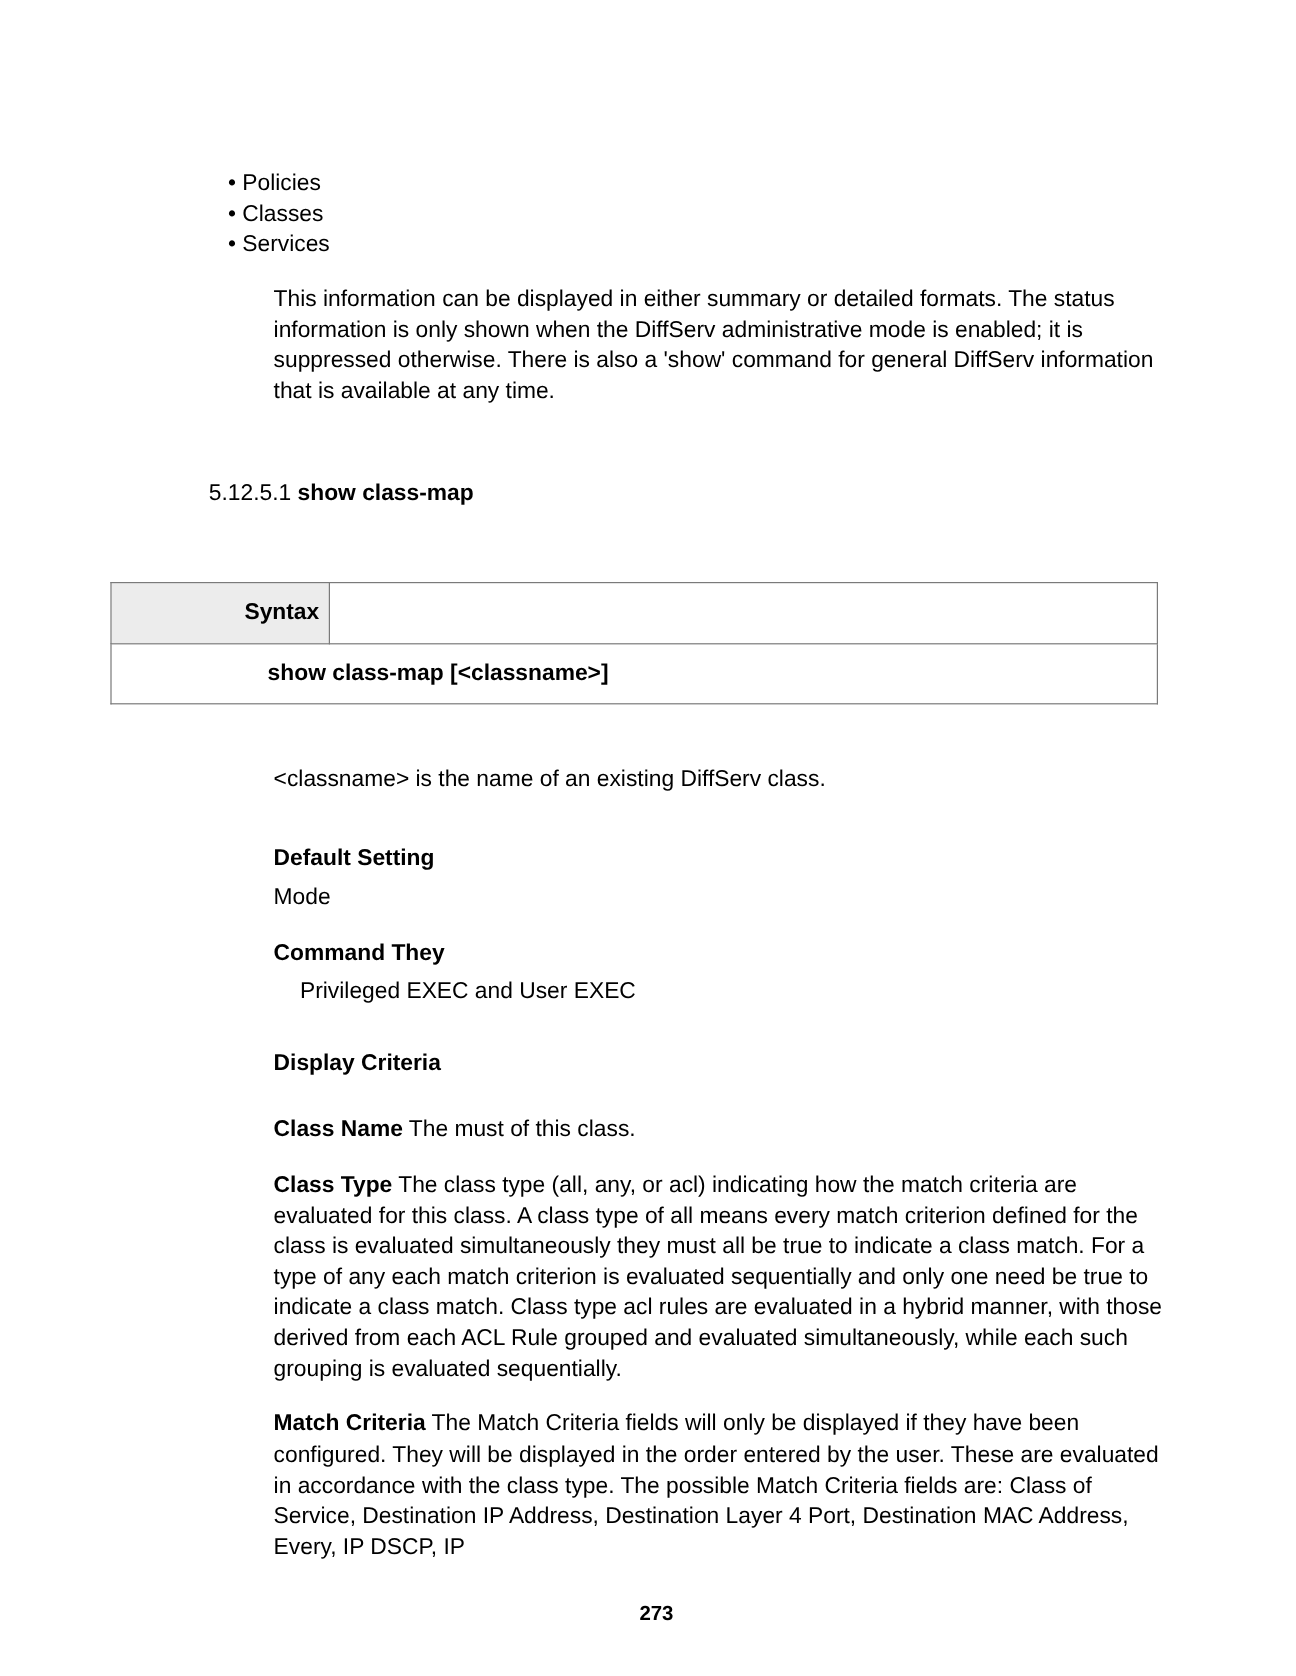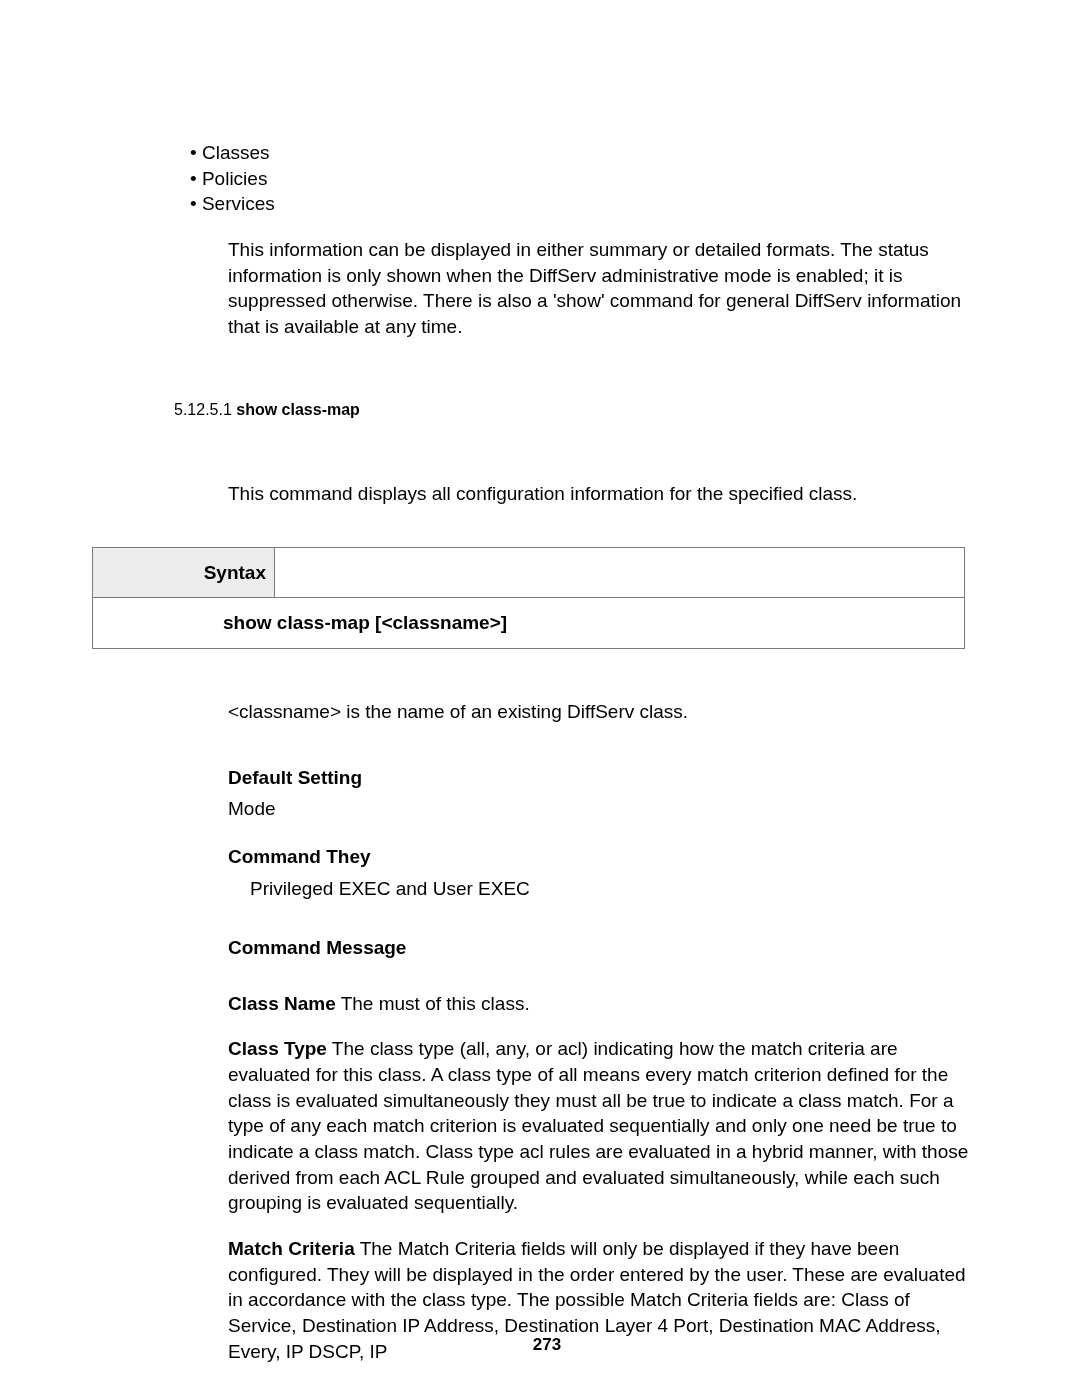--- a/index.html
+++ b/index.html
@@ -101,8 +101,8 @@
 <div class="page">
 
   <div class="bullet-list">
+    <div>Policies</div>
     <div>Classes</div>
-    <div>Policies</div>
     <div>Services</div>
   </div>
 

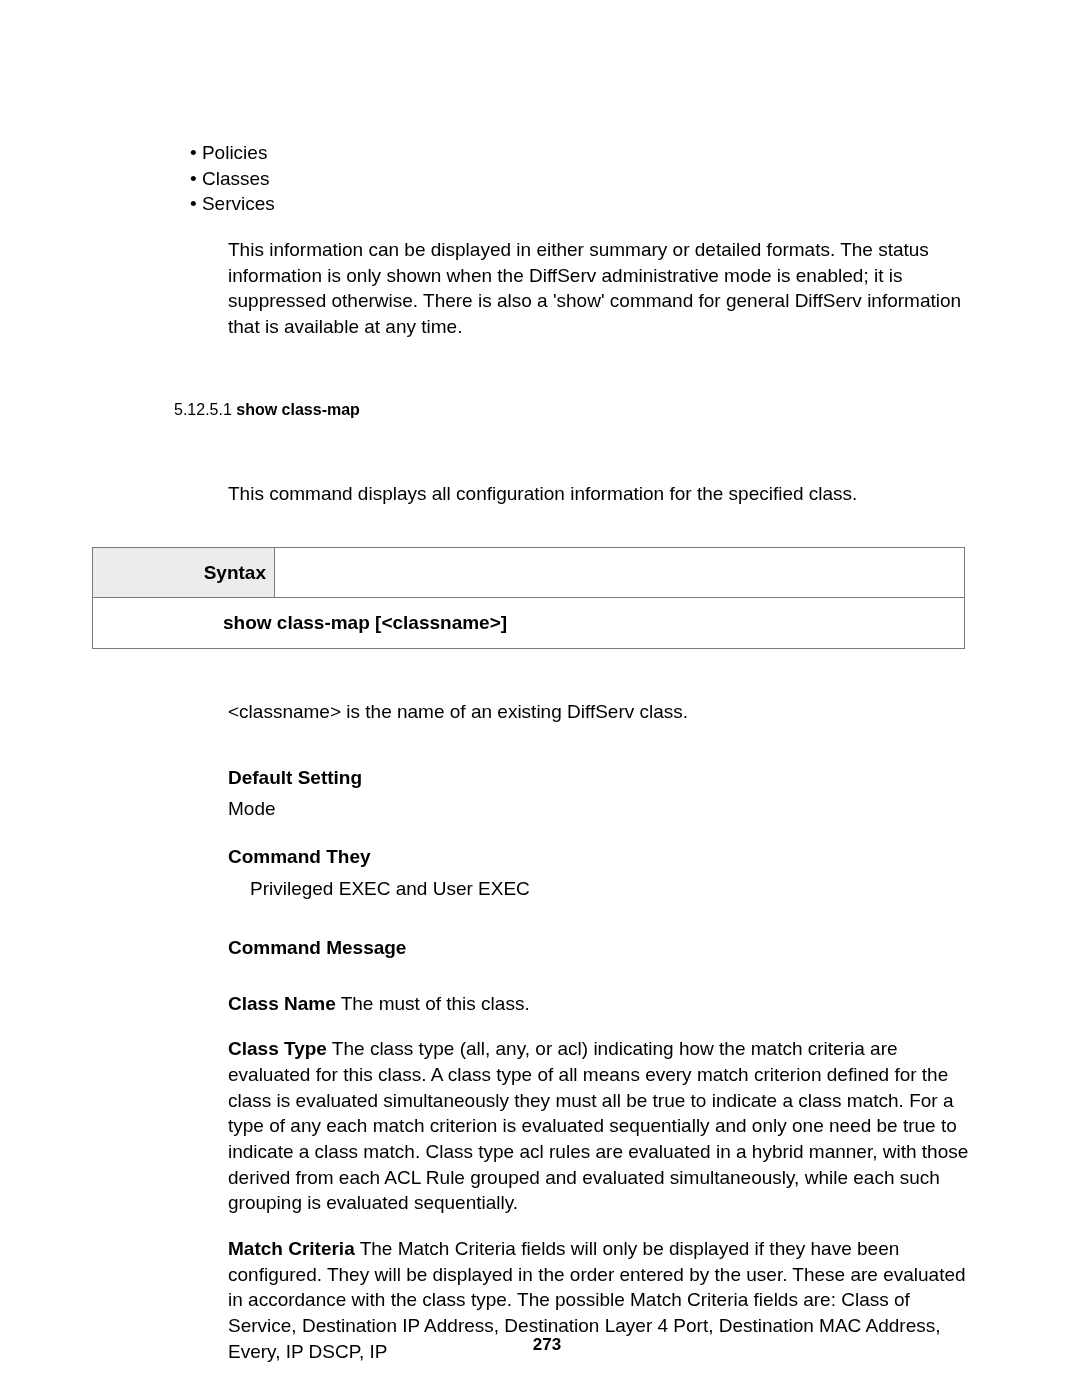--- a/index.html
+++ b/index.html
@@ -33,7 +33,7 @@
   .section-heading {
     margin-top: 60px;
     margin-bottom: 60px;
-    font-size: 16px;
+    font-size: 19px;
     margin-left: -16px;
   }
   .section-heading .num {

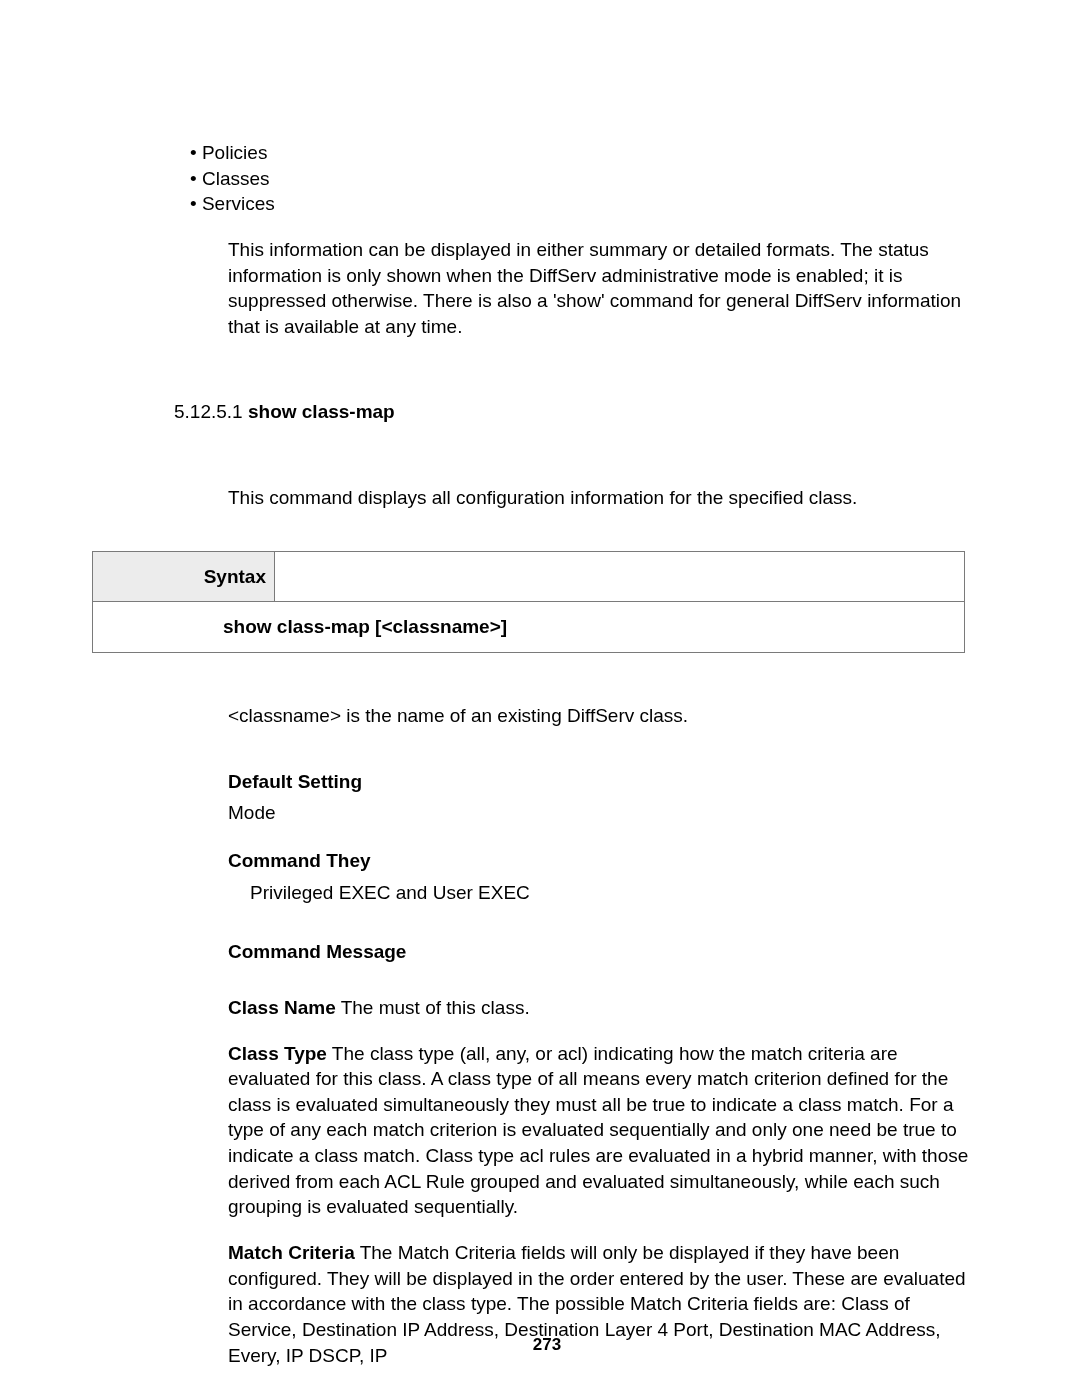--- a/index.html
+++ b/index.html
@@ -113,7 +113,6 @@
     <span class="title">show class-map</span>
   </div>
 
-  <div class="indent-para">This command displays all configuration information for the specified class.</div>
 
   <table class="syntax-table">
     <tbody>

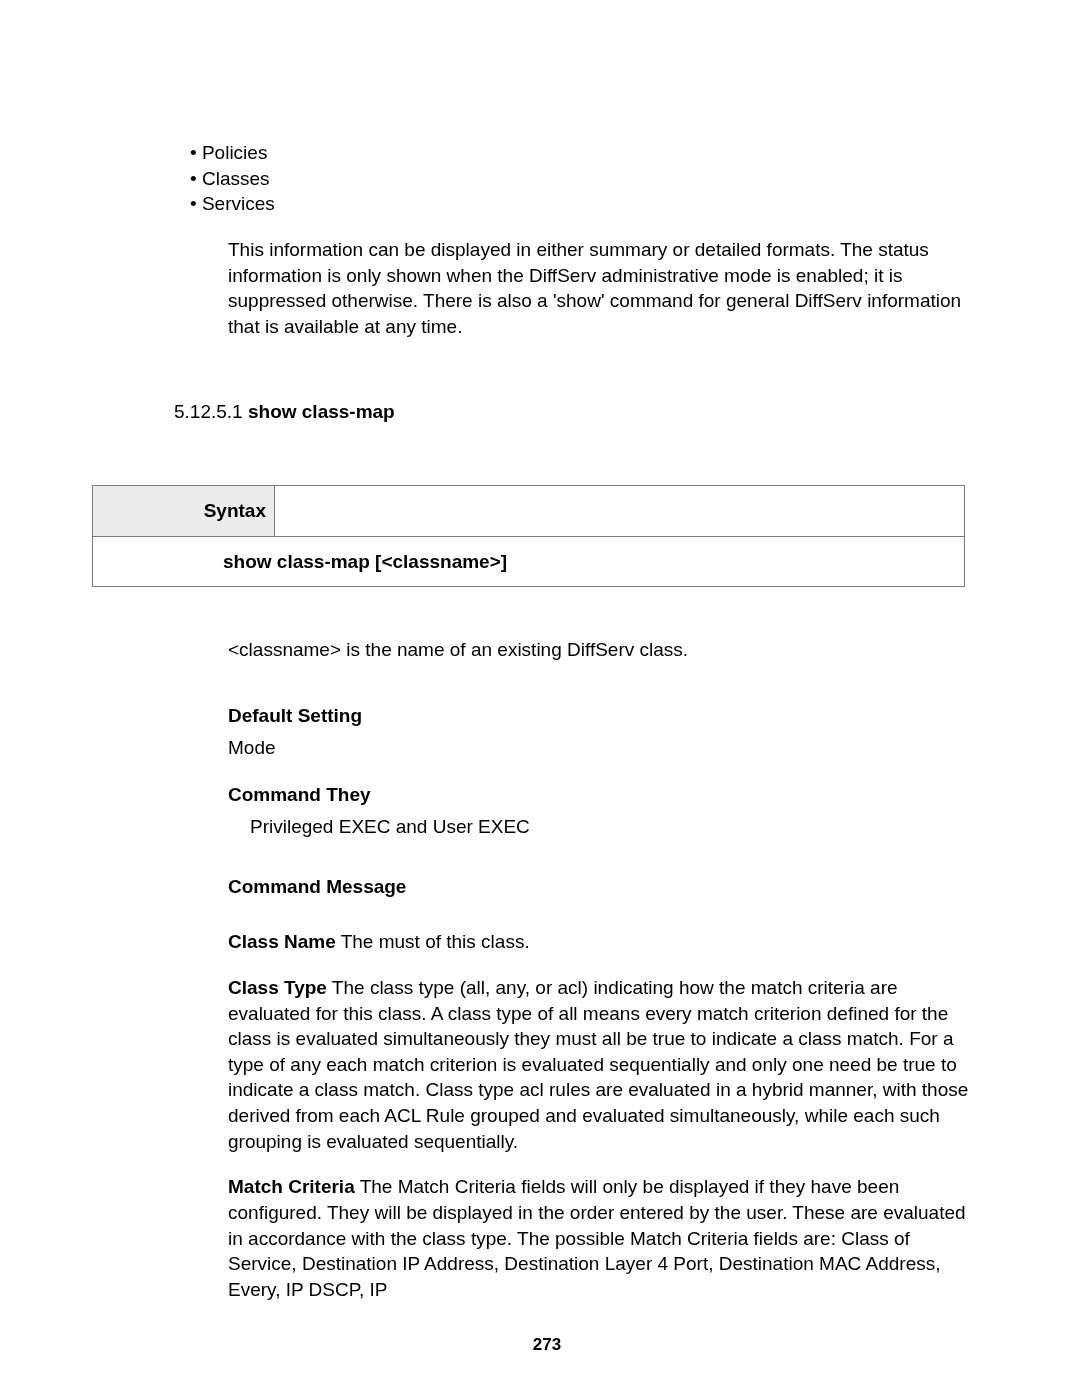--- a/index.html
+++ b/index.html
@@ -136,7 +136,7 @@
     <div class="label">Command They</div>
     <div class="sub-indent">Privileged EXEC and User EXEC</div>
 
-    <div class="label" style="margin-top:34px; margin-bottom:30px;">Command Message</div>
+    <div class="label" style="margin-top:34px; margin-bottom:30px;">Display Criteria</div>
 
     <div class="field-para">
       <span class="fname">Class Name</span><span> The must of this class.</span>

